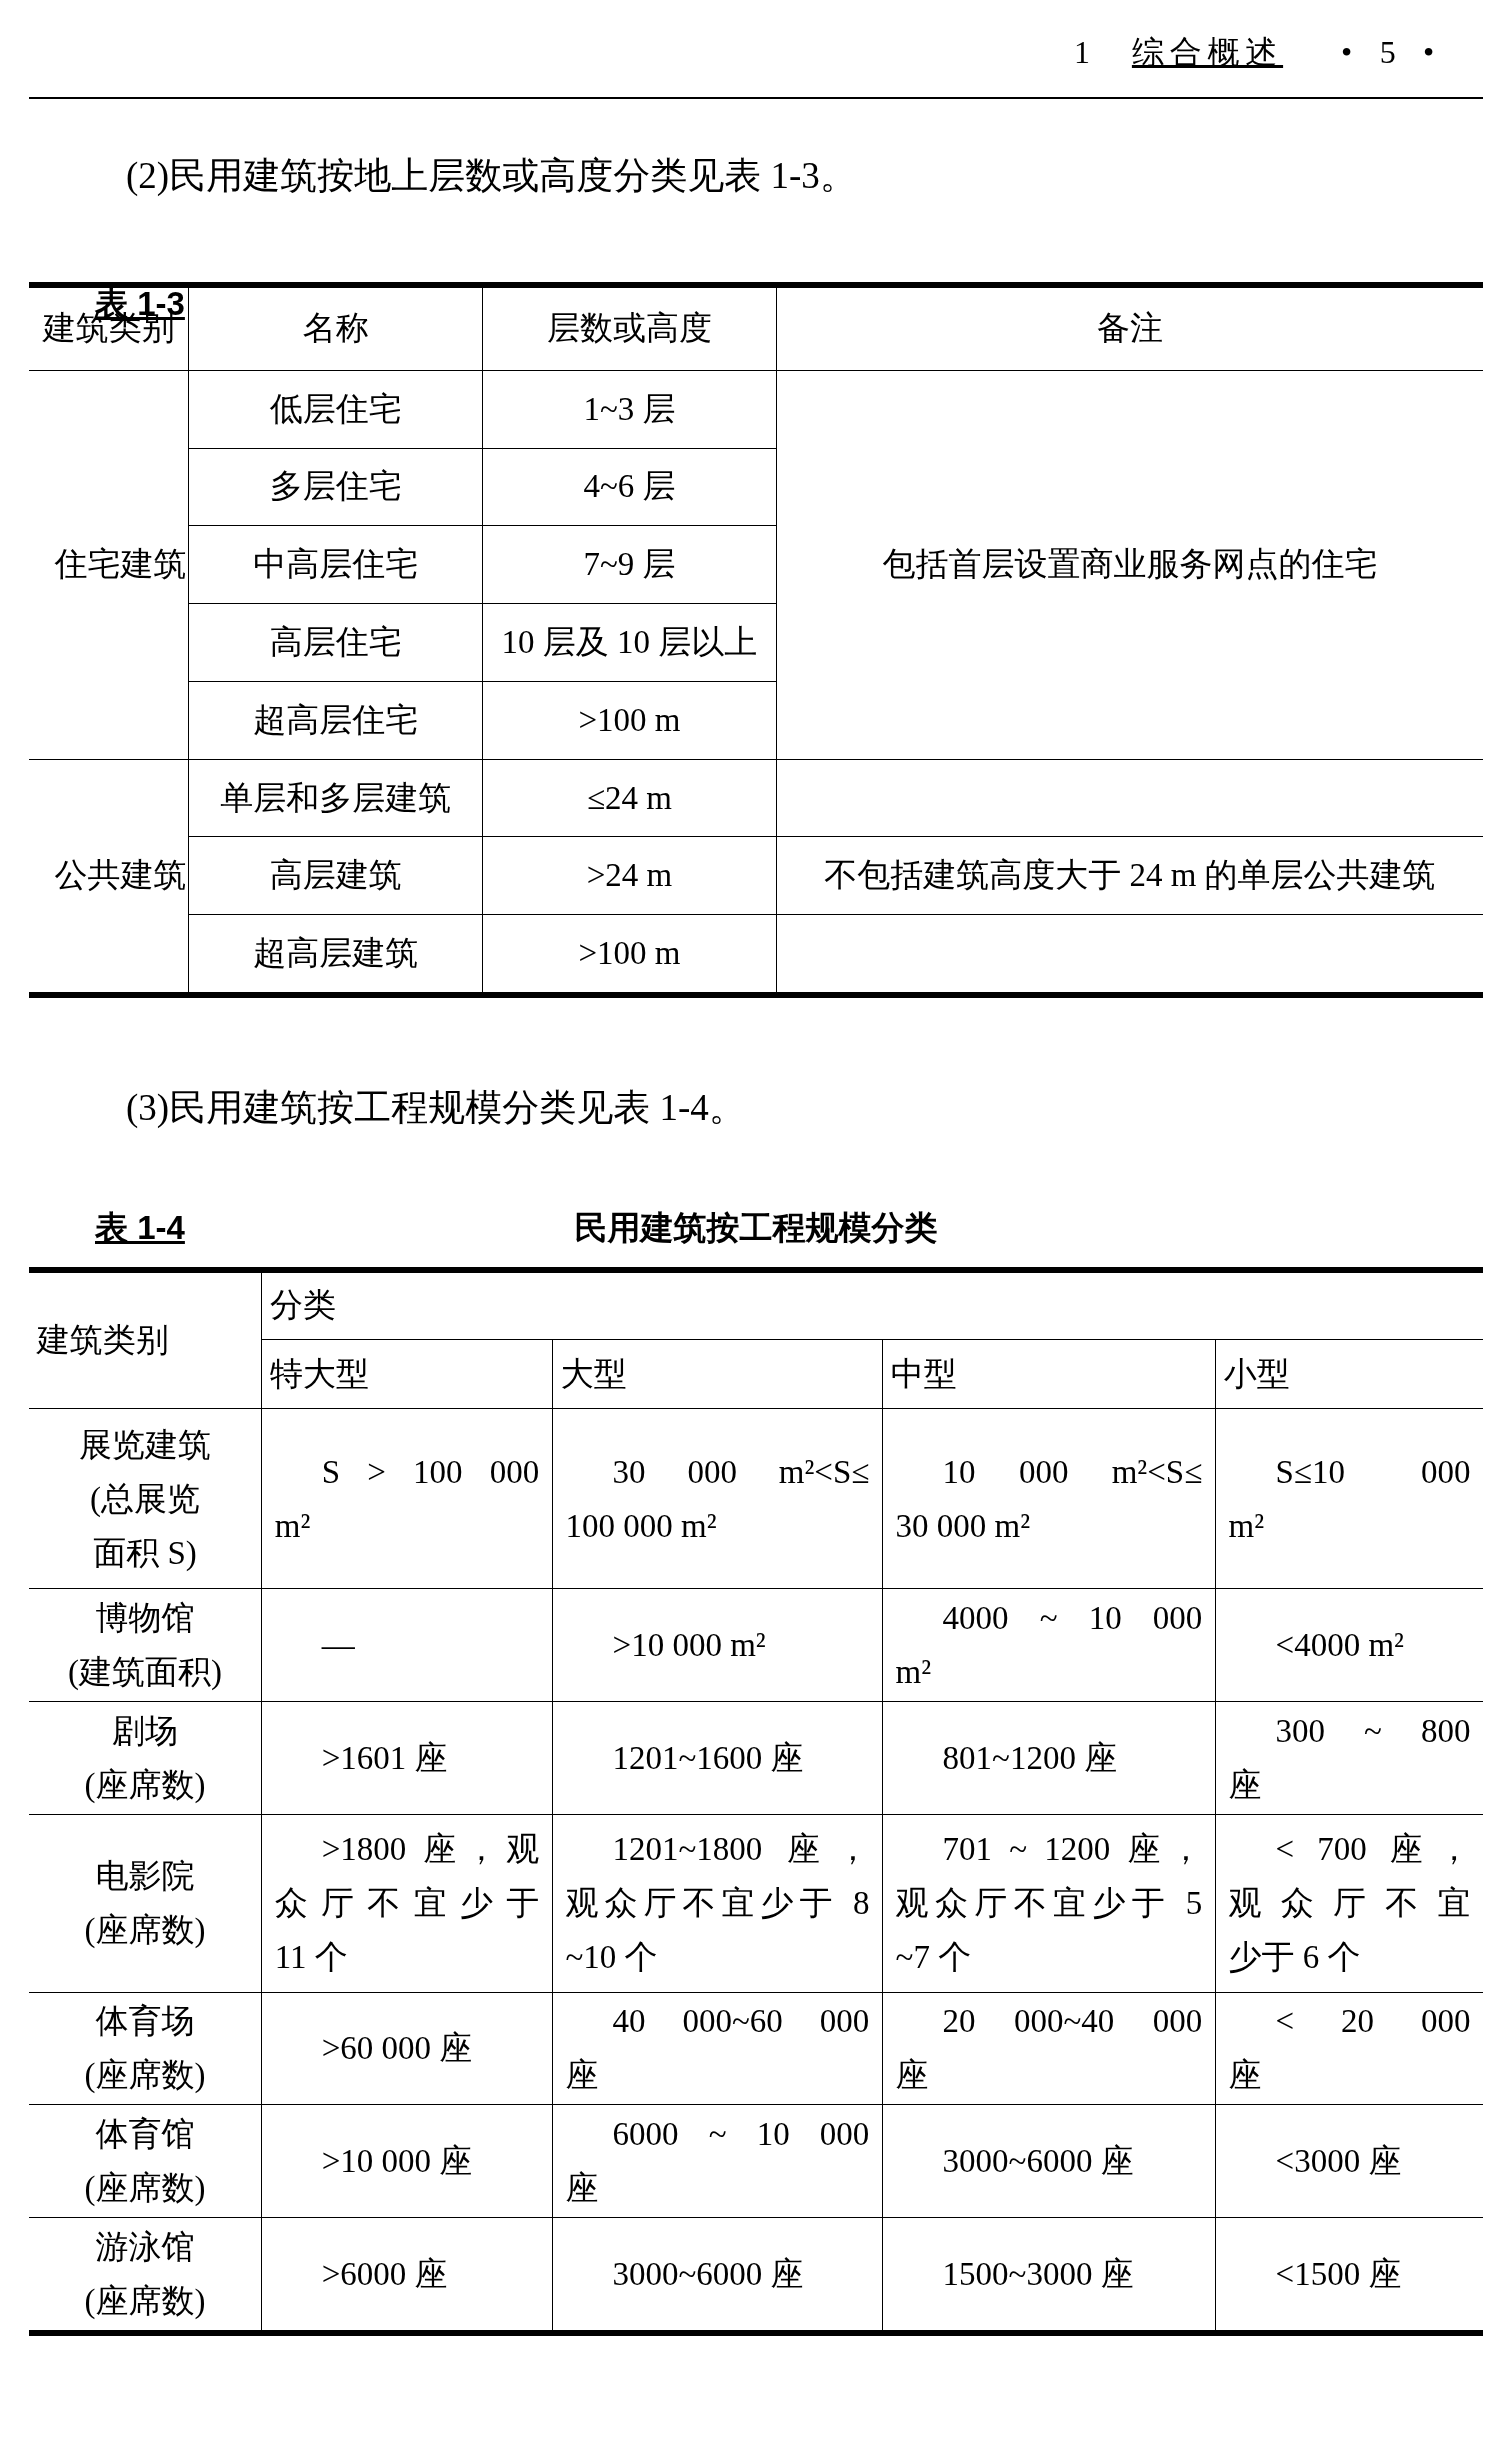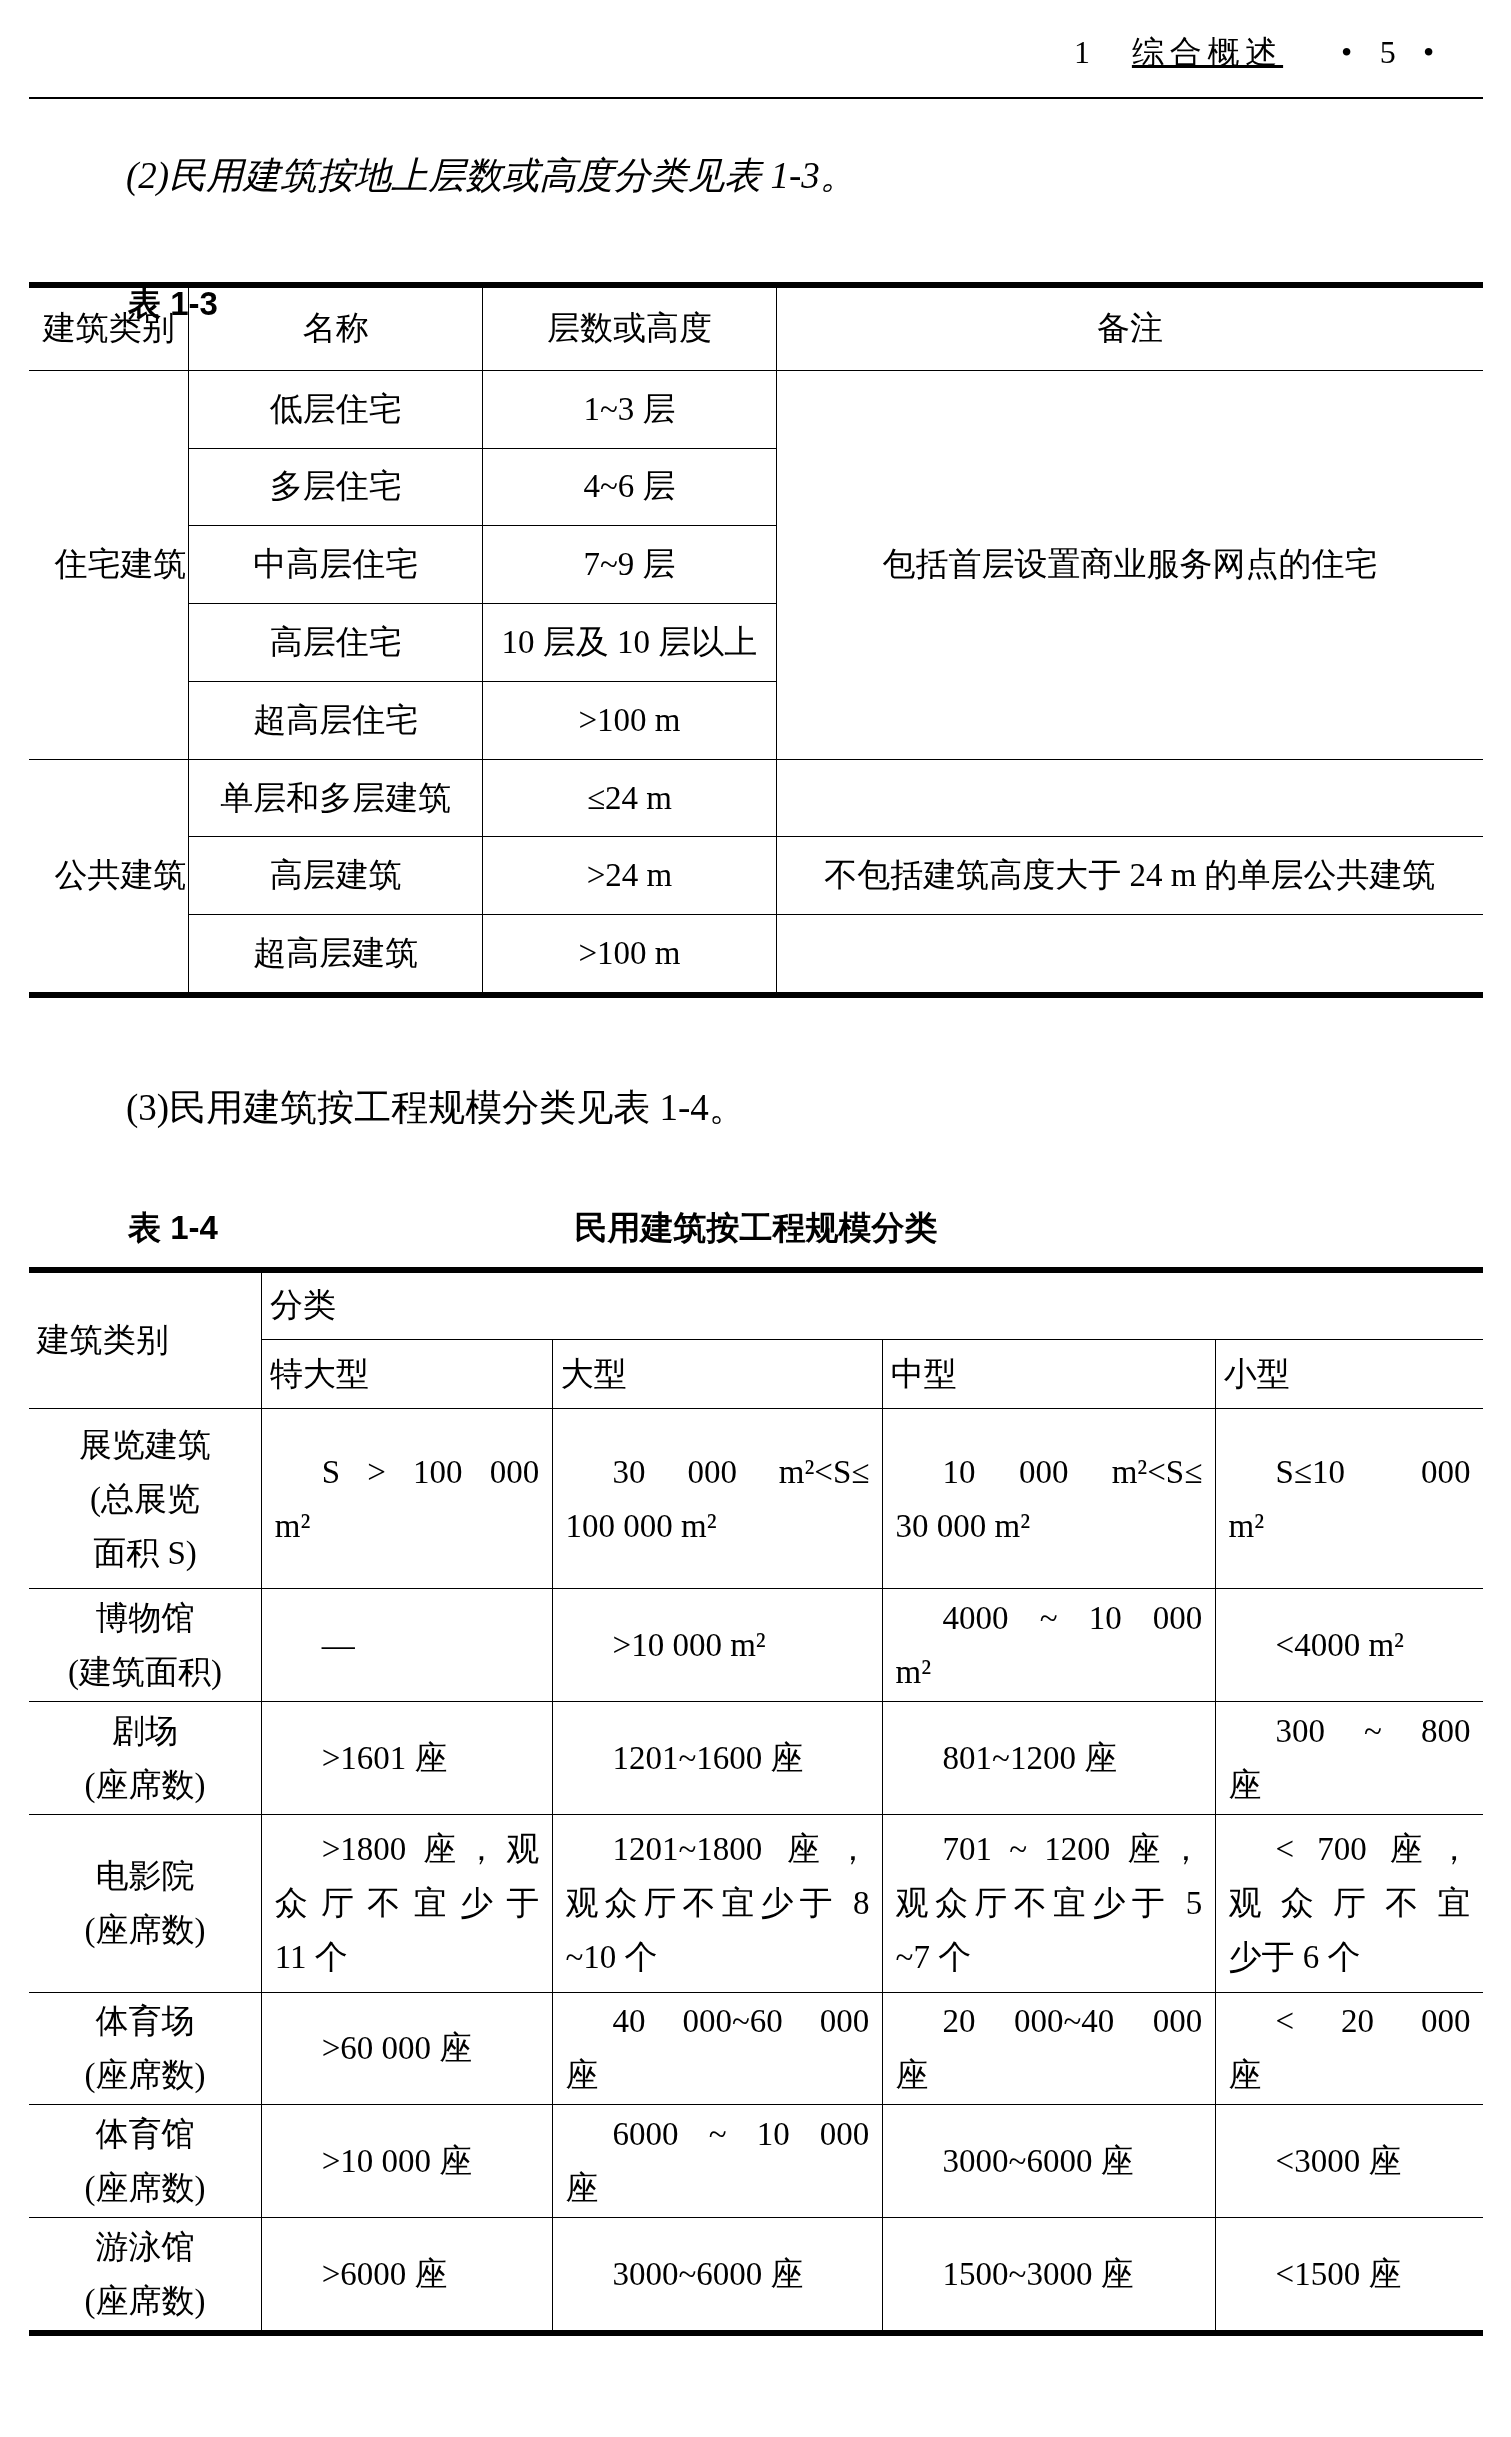--- a/index.html
+++ b/index.html
@@ -26,7 +26,7 @@
     font-size:37px; line-height:49px; text-indent:97px;
     margin:0;
   }
-  .para-2 { margin-top:52px;font-style:italic; }
+  .para-2 { margin-top:52px; }
   .para-3 { margin-top:85px; }
 
   

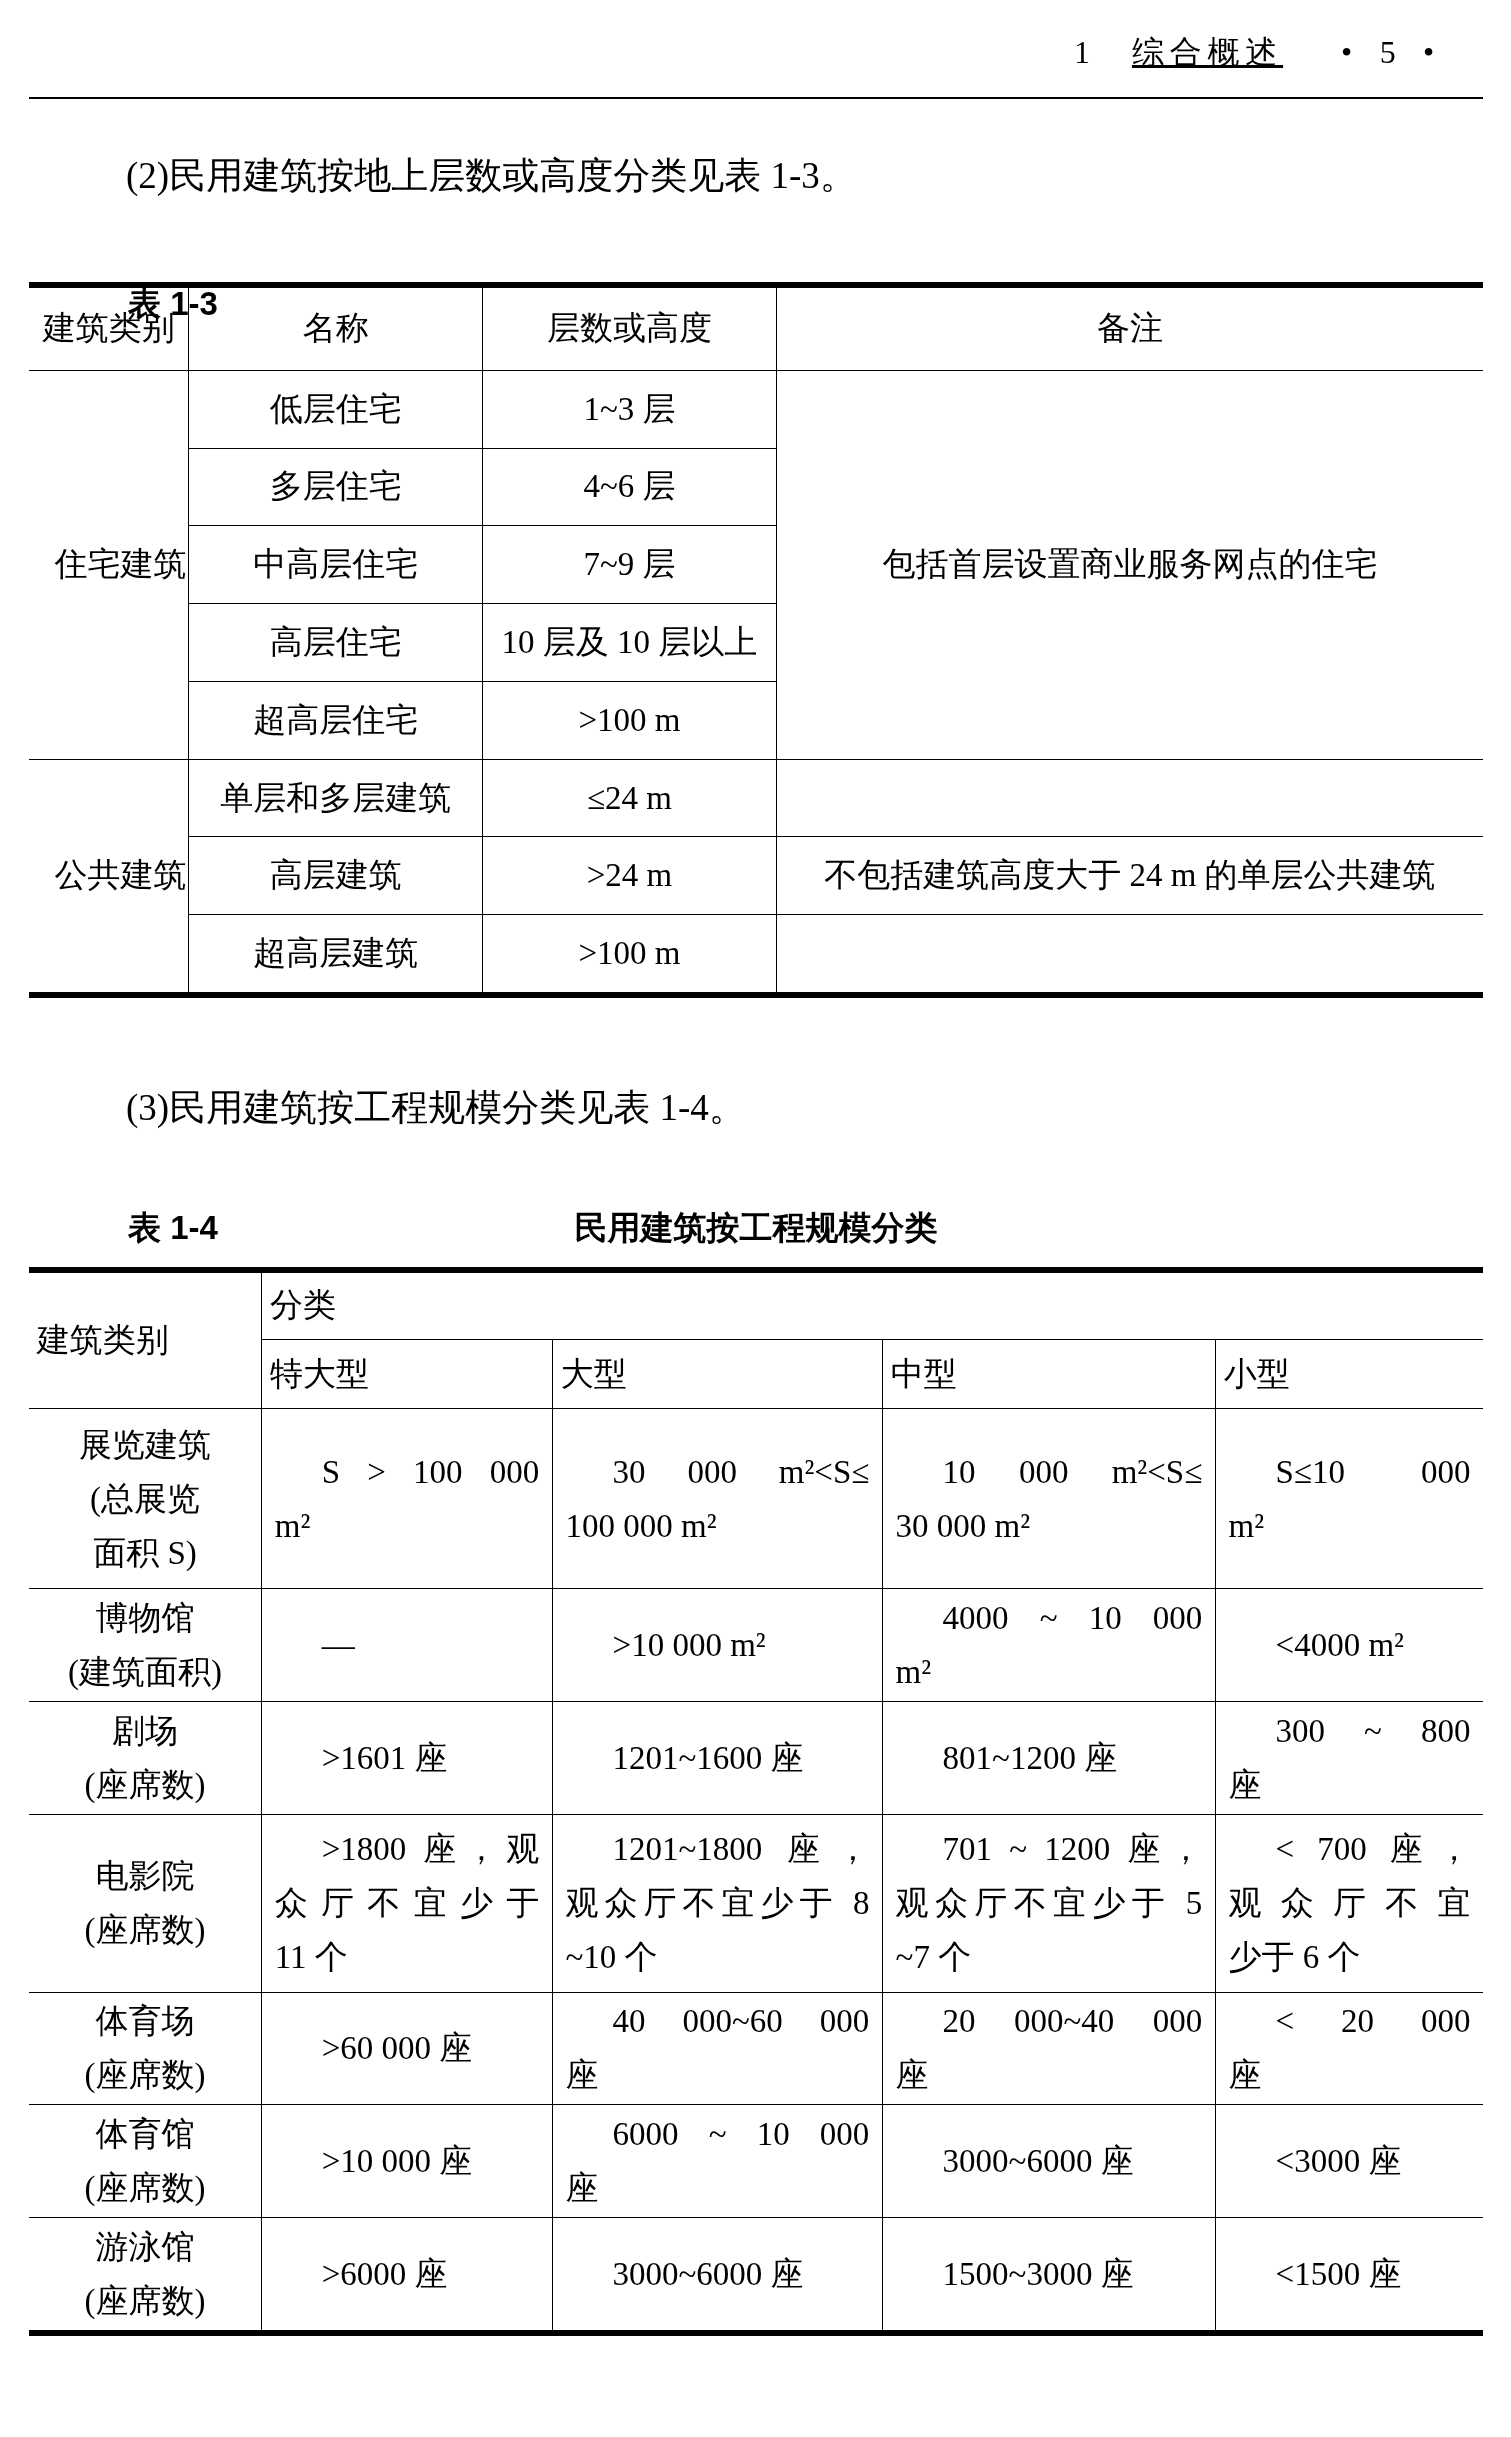--- a/index.html
+++ b/index.html
@@ -35,7 +35,7 @@
     font-family:"Liberation Sans","DejaVu Sans",sans-serif;
     font-weight:bold; font-size:33px; line-height:43px;
   }
-  .caption .cap-no { position:absolute; left:99px; top:0; }
+  .caption .cap-no { position:absolute; left:66px; top:0;text-decoration:underline; }
   .caption-13 { margin-top:82px; }
   .caption-14 { margin-top:74px; }
 

